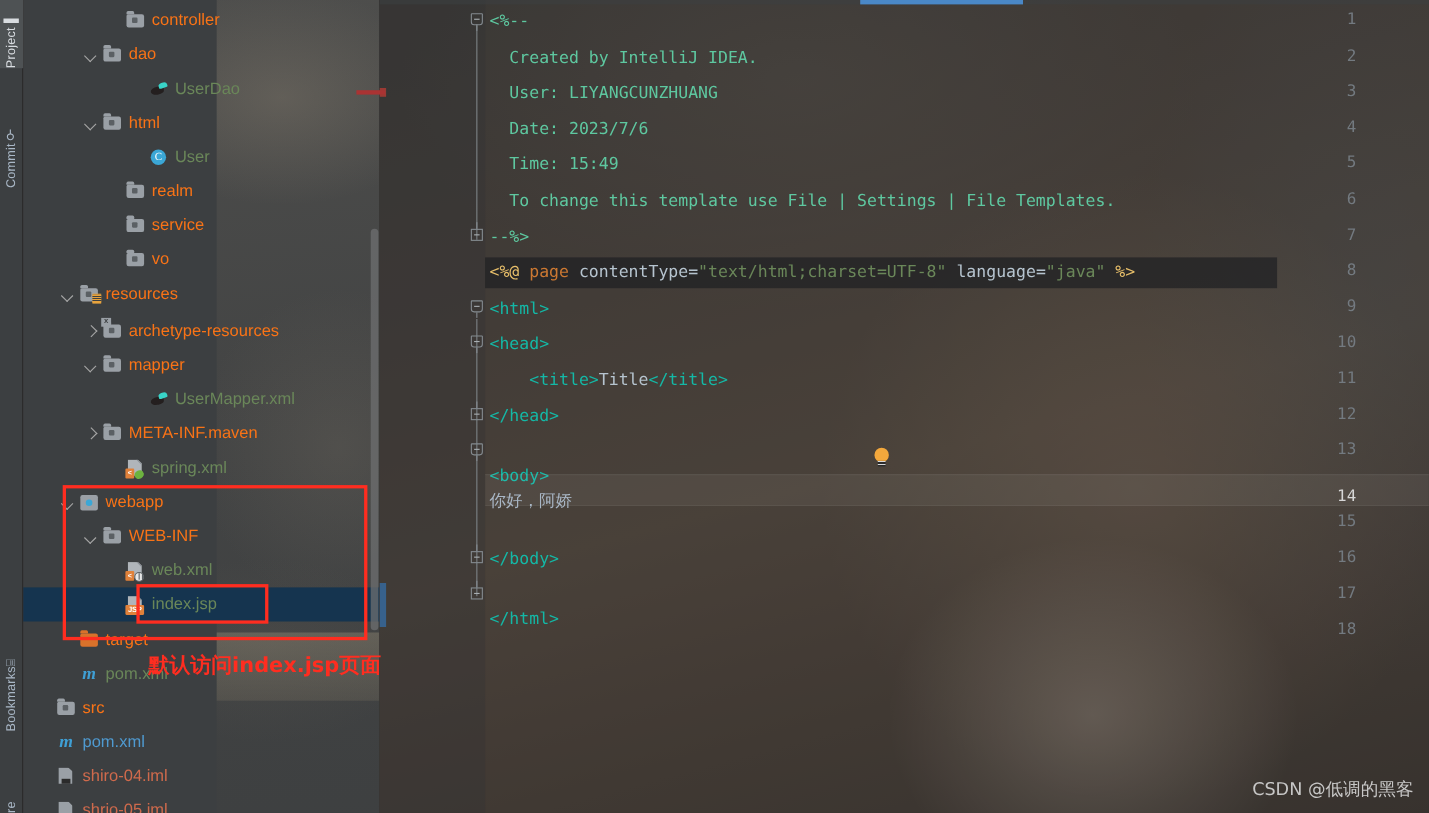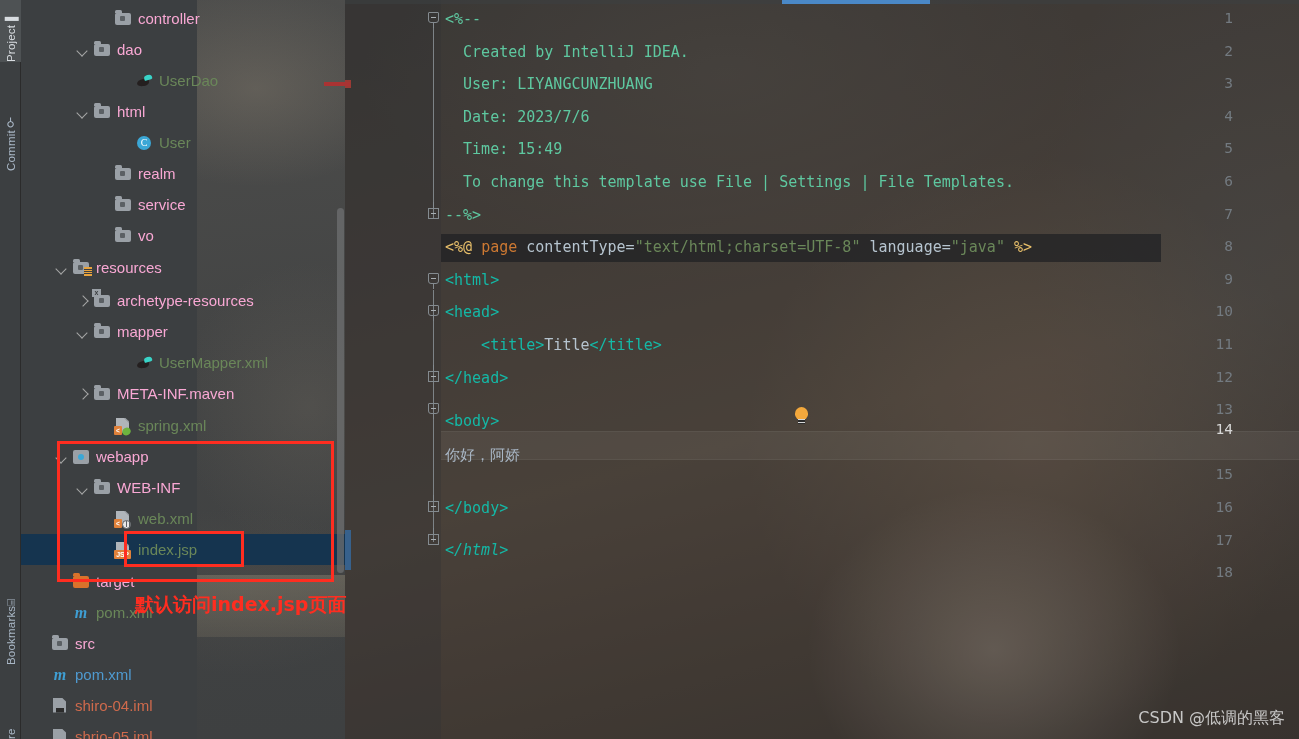--- a/index.html
+++ b/index.html
@@ -143,7 +143,7 @@
   .c-green { color:#6a8759; }
   .c-blue  { color:#4f9ad0; }
   .c-orange{ color:#cf6a4c; }
-  .c-grey  { color:#f9a8d4; }
+  .c-grey  { color:#f97316; }
 
   
   #projscroll { position:absolute; left:316px; top:208px; width:7px; height:365px;

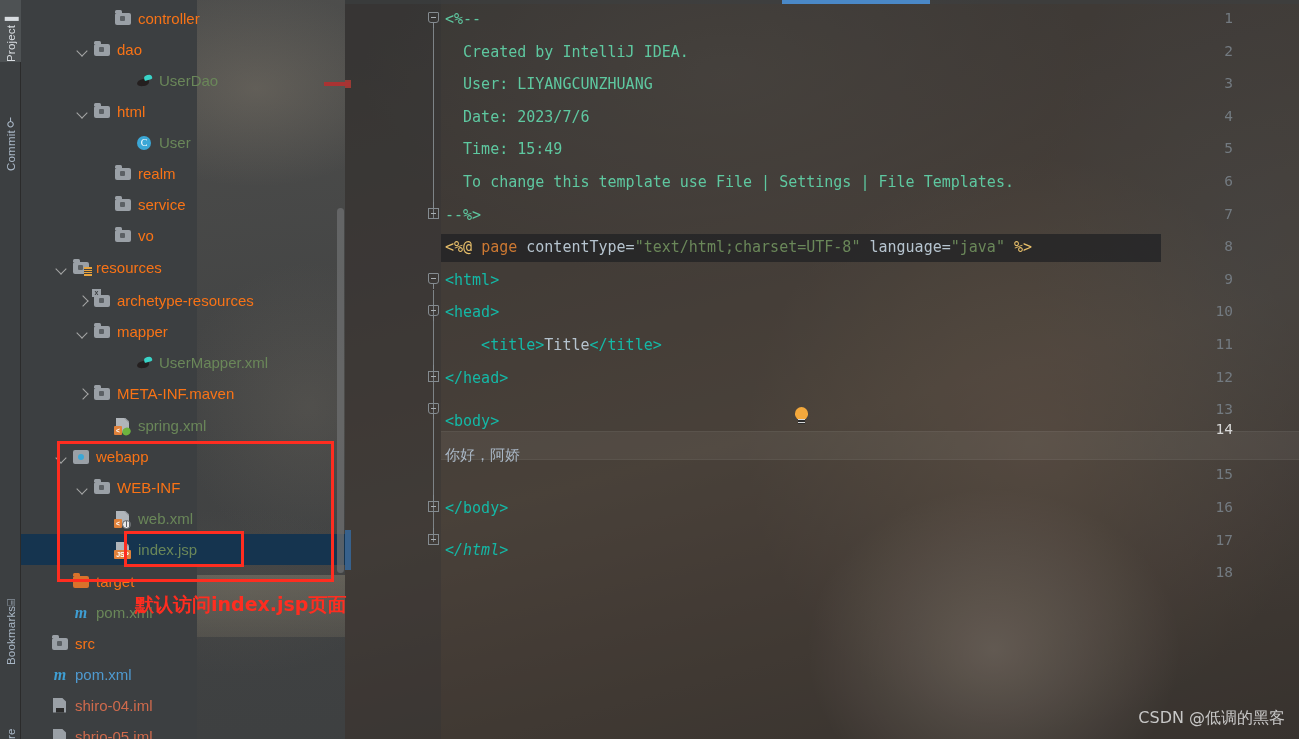--- a/index.html
+++ b/index.html
@@ -556,7 +556,7 @@
       <div class="foldmark open" style="top: 403.2px;">
         <span class="bx"></span>
       </div>
-      <div class="codeline" style="top: 412px;"><span class="t-tag">&lt;body&gt;</span></div>
+      <div class="codeline" style="top: 423px;"><span class="t-tag">&lt;body&gt;</span></div>
       <div class="curline" style="top: 430.8px;"></div>
       <div class="lnum cur" style="top: 421px;">14</div>
       <div class="codeline" style="top: 446px;"><span class="t-txt">你好，阿娇</span></div>

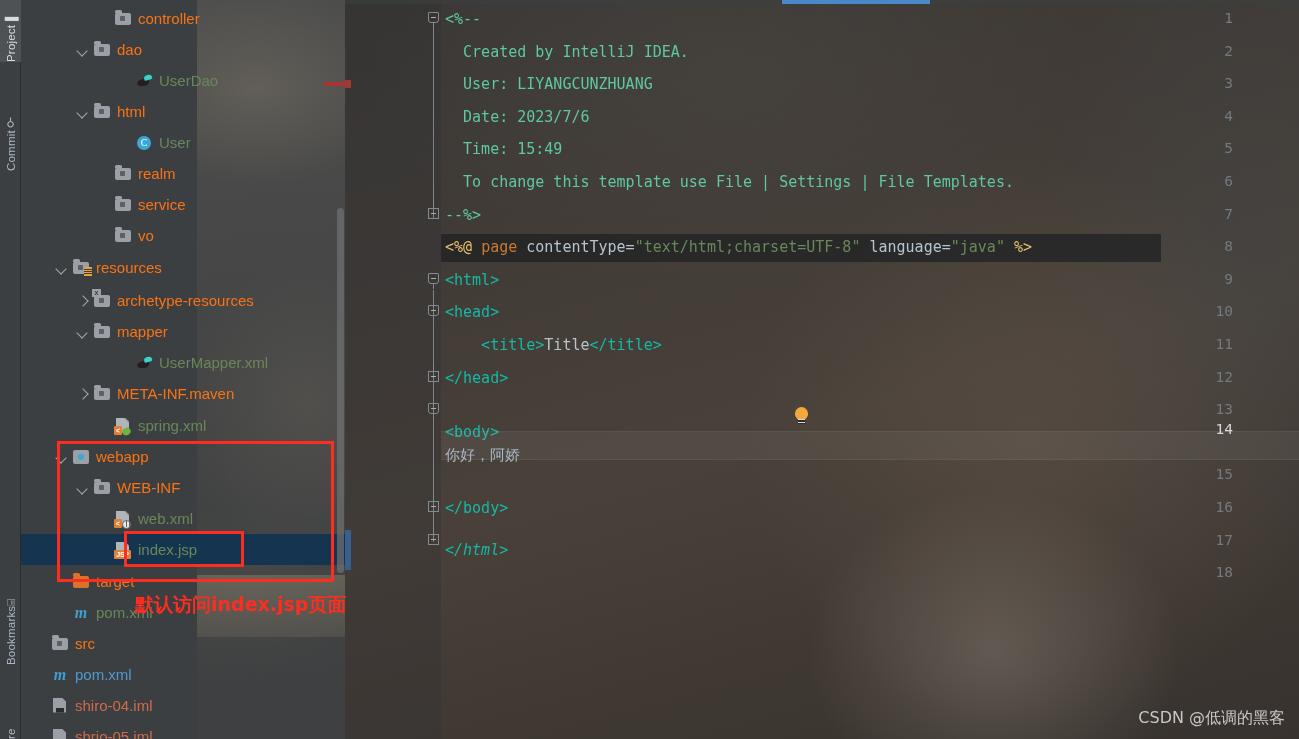--- a/index.html
+++ b/index.html
@@ -558,7 +558,7 @@
       </div>
       <div class="codeline" style="top: 423px;"><span class="t-tag">&lt;body&gt;</span></div>
       <div class="curline" style="top: 430.8px;"></div>
-      <div class="lnum cur" style="top: 421px;">14</div>
+      <div class="lnum cur" style="top: 443px;">14</div>
       <div class="codeline" style="top: 446px;"><span class="t-txt">你好，阿娇</span></div>
       <div class="lnum" style="top: 466.4px;">15</div>
       <div class="codeline" style="top: 466.4px;"></div>

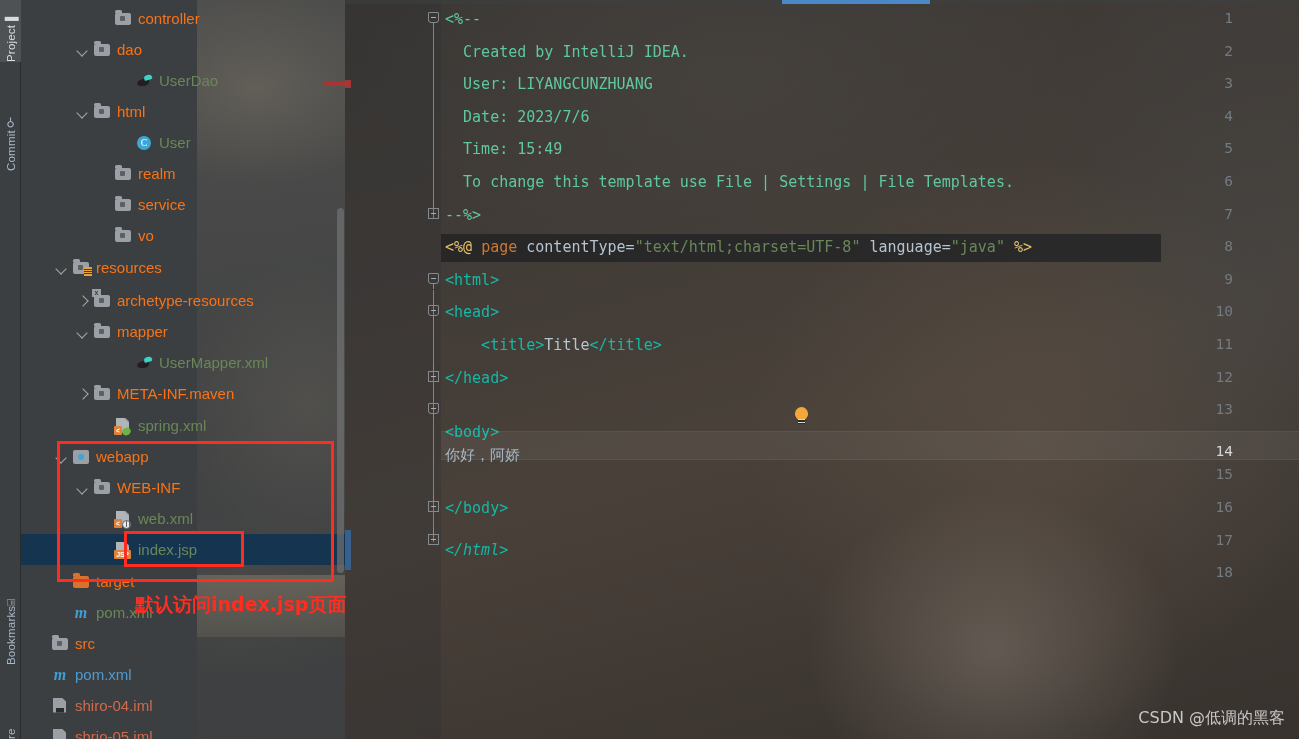--- a/index.html
+++ b/index.html
@@ -571,7 +571,7 @@
       <div class="foldmark close" style="top: 533.6px;">
         <span class="bx"></span>
       </div>
-      <div class="codeline" style="top: 541px; font-style: italic;"><span class="t-tag">&lt;/html&gt;</span></div>
+      <div class="codeline" style="top: 553px;"><span class="t-tag">&lt;/html&gt;</span></div>
       <div class="lnum" style="top: 564.2px;">18</div>
       <div class="codeline" style="top: 564.2px;"></div>
     </div>

